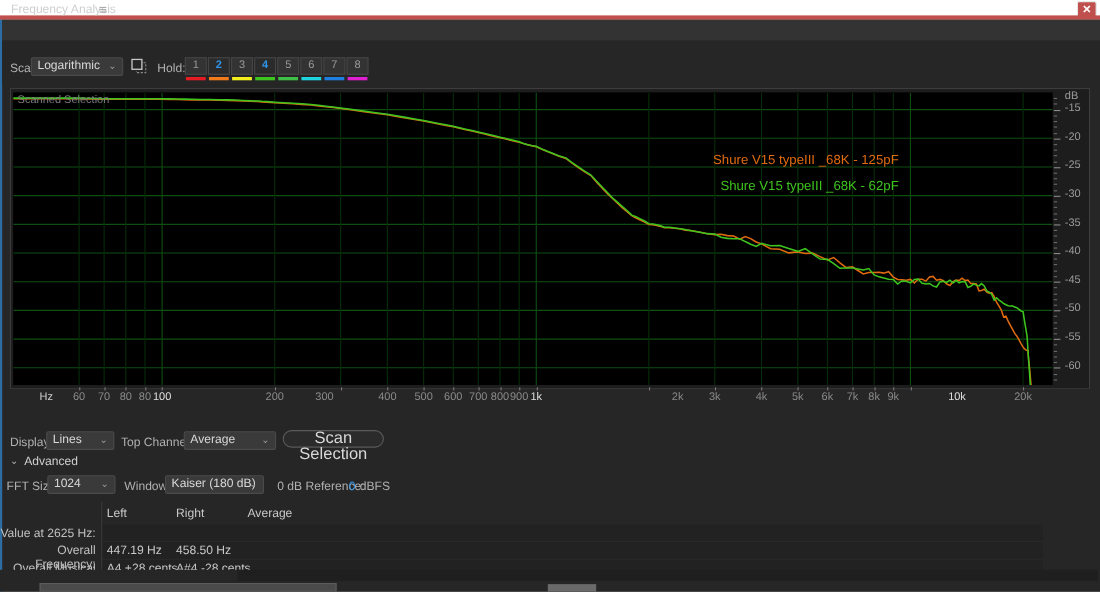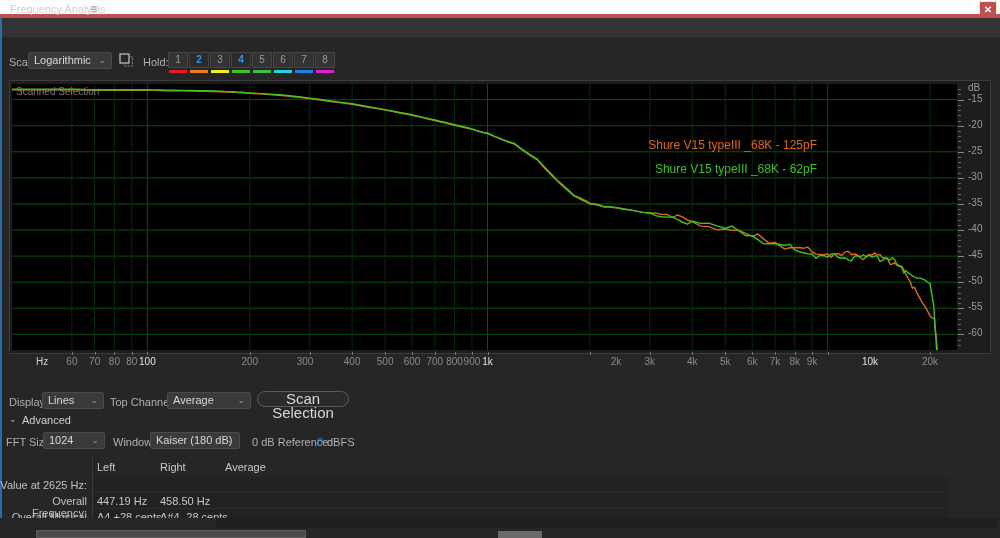--- a/index.html
+++ b/index.html
@@ -249,7 +249,7 @@
     <div class="xmark" style="left: 138.361px;"></div>
     <div class="xtick" style="left: 240.758px;">200</div>
     <div class="xmark" style="left: 240.758px;"></div>
-    <div class="xtick" style="left: 296px;">300</div>
+    <div class="xtick" style="left: 286px;">300</div>
     <div class="xmark" style="left: 300.656px;"></div>
     <div class="xtick" style="left: 343.154px;">400</div>
     <div class="xmark" style="left: 343.154px;"></div>

